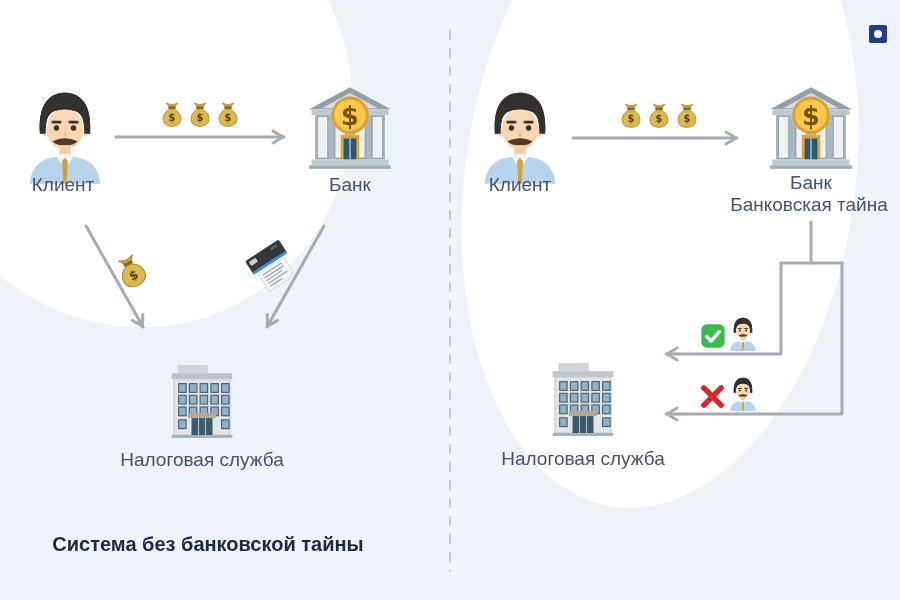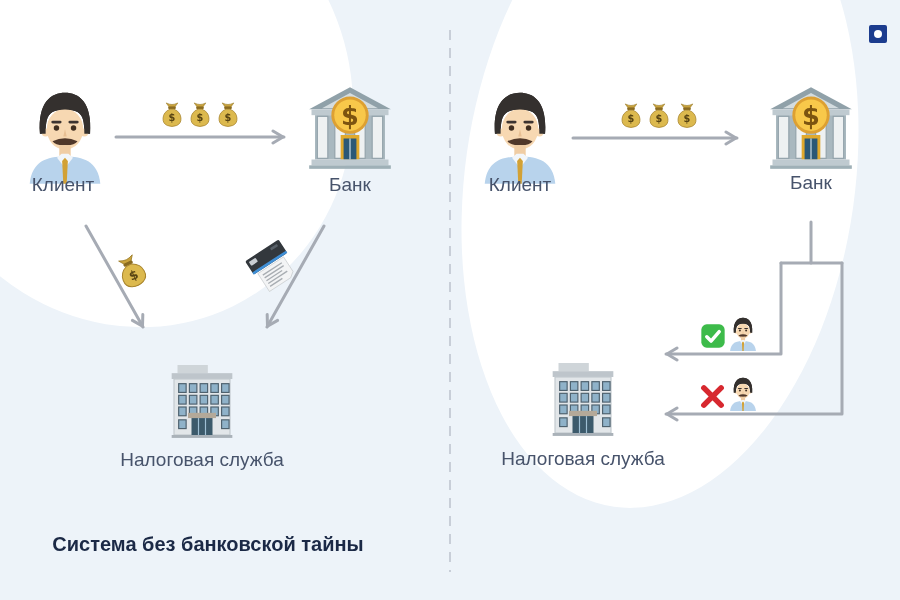--- a/index.html
+++ b/index.html
@@ -223,6 +223,7 @@
         <use href="#sym-bank" xlink:href="#sym-bank"></use>
       </svg>
     <div class="label" style="left:361px;top:169px">Банк</div>
+    <div class="label" style="left:359px;top:191px">Банковская тайна</div>
 
     <svg class="icon" style="left:249px;top:318px" width="28" height="28">
         <use href="#sym-check" xlink:href="#sym-check"></use>

